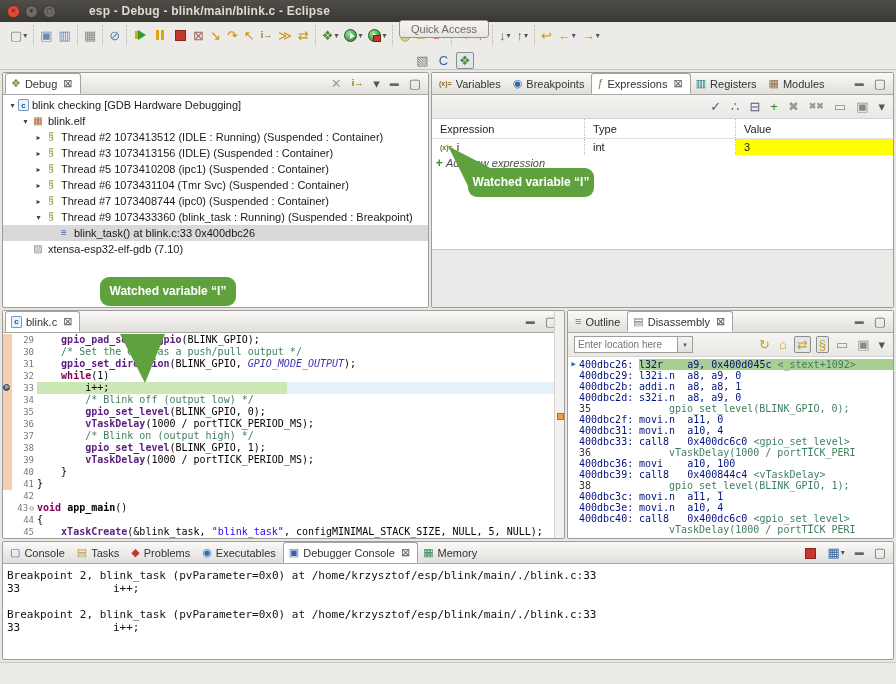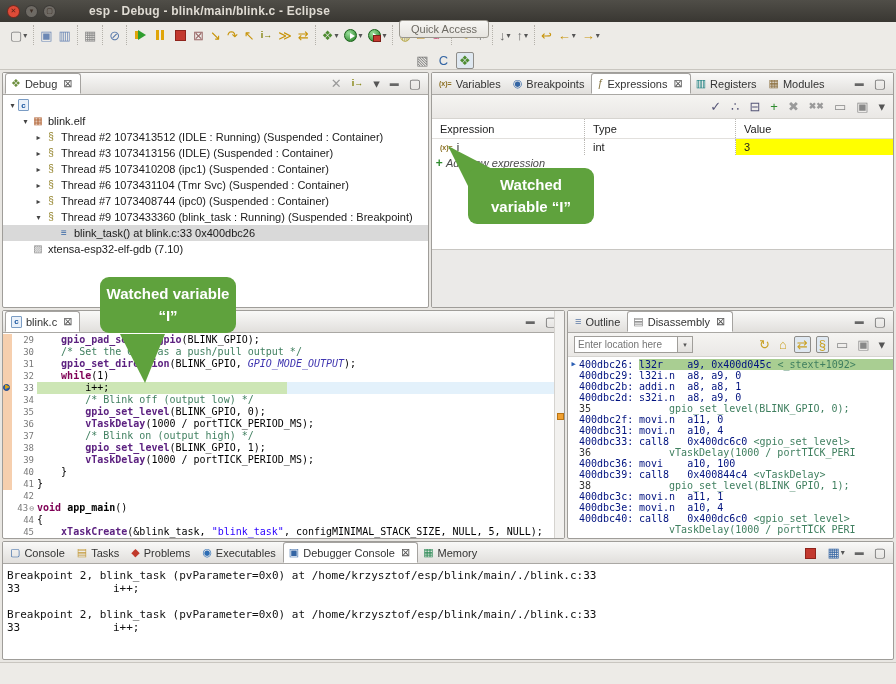--- a/index.html
+++ b/index.html
@@ -286,6 +286,7 @@
         <div class="trow" style="padding-left: 4px;">
           <span class="tw">▾</span>
           <span class="filebox" style="margin-right: 3px;">c</span>
+          <span>blink checking [GDB Hardware Debugging]</span>
         </div>
         <div class="trow" style="padding-left: 17px;">
           <span class="tw">▾</span>

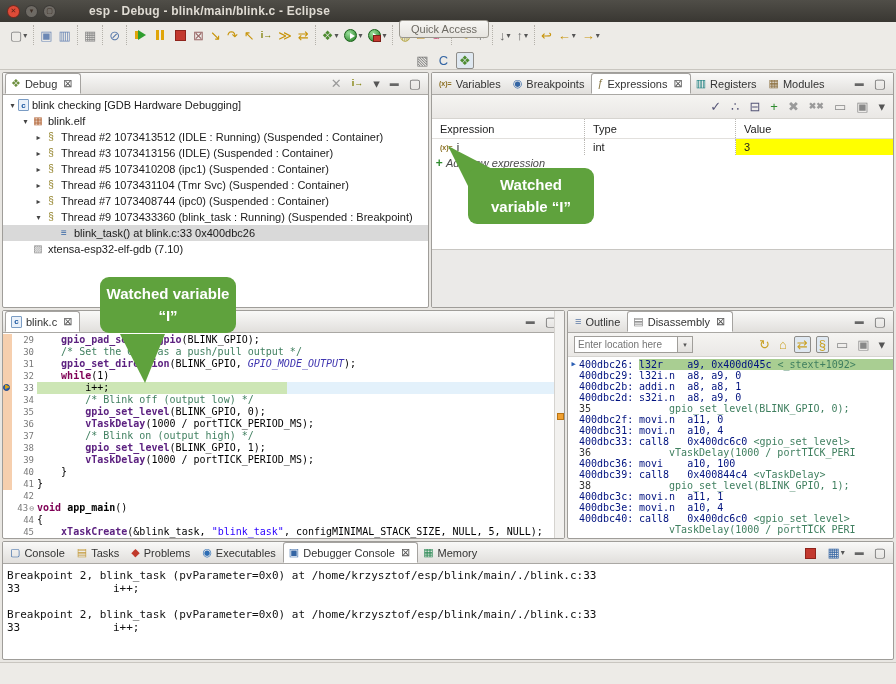--- a/index.html
+++ b/index.html
@@ -104,7 +104,7 @@
   .statusbar{position:absolute;left:0;top:662px;right:0;height:22px;background:#edebe7;border-top:1px solid #c9c6c0;box-sizing:border-box;}
   
   .co{position:absolute;z-index:60;}
-  .bubble{position:absolute;background:#5fa23d;color:#fff;border-radius:9px;font-size:15px;font-weight:600;
+  .bubble{position:absolute;background:#5fa23d;color:#fff;border-radius:9px;font-size:12px;font-weight:600;
           text-align:center;padding:6px 4px;line-height:1.45;}
   .co svg{position:absolute;left:0;top:0;}
 </style>

